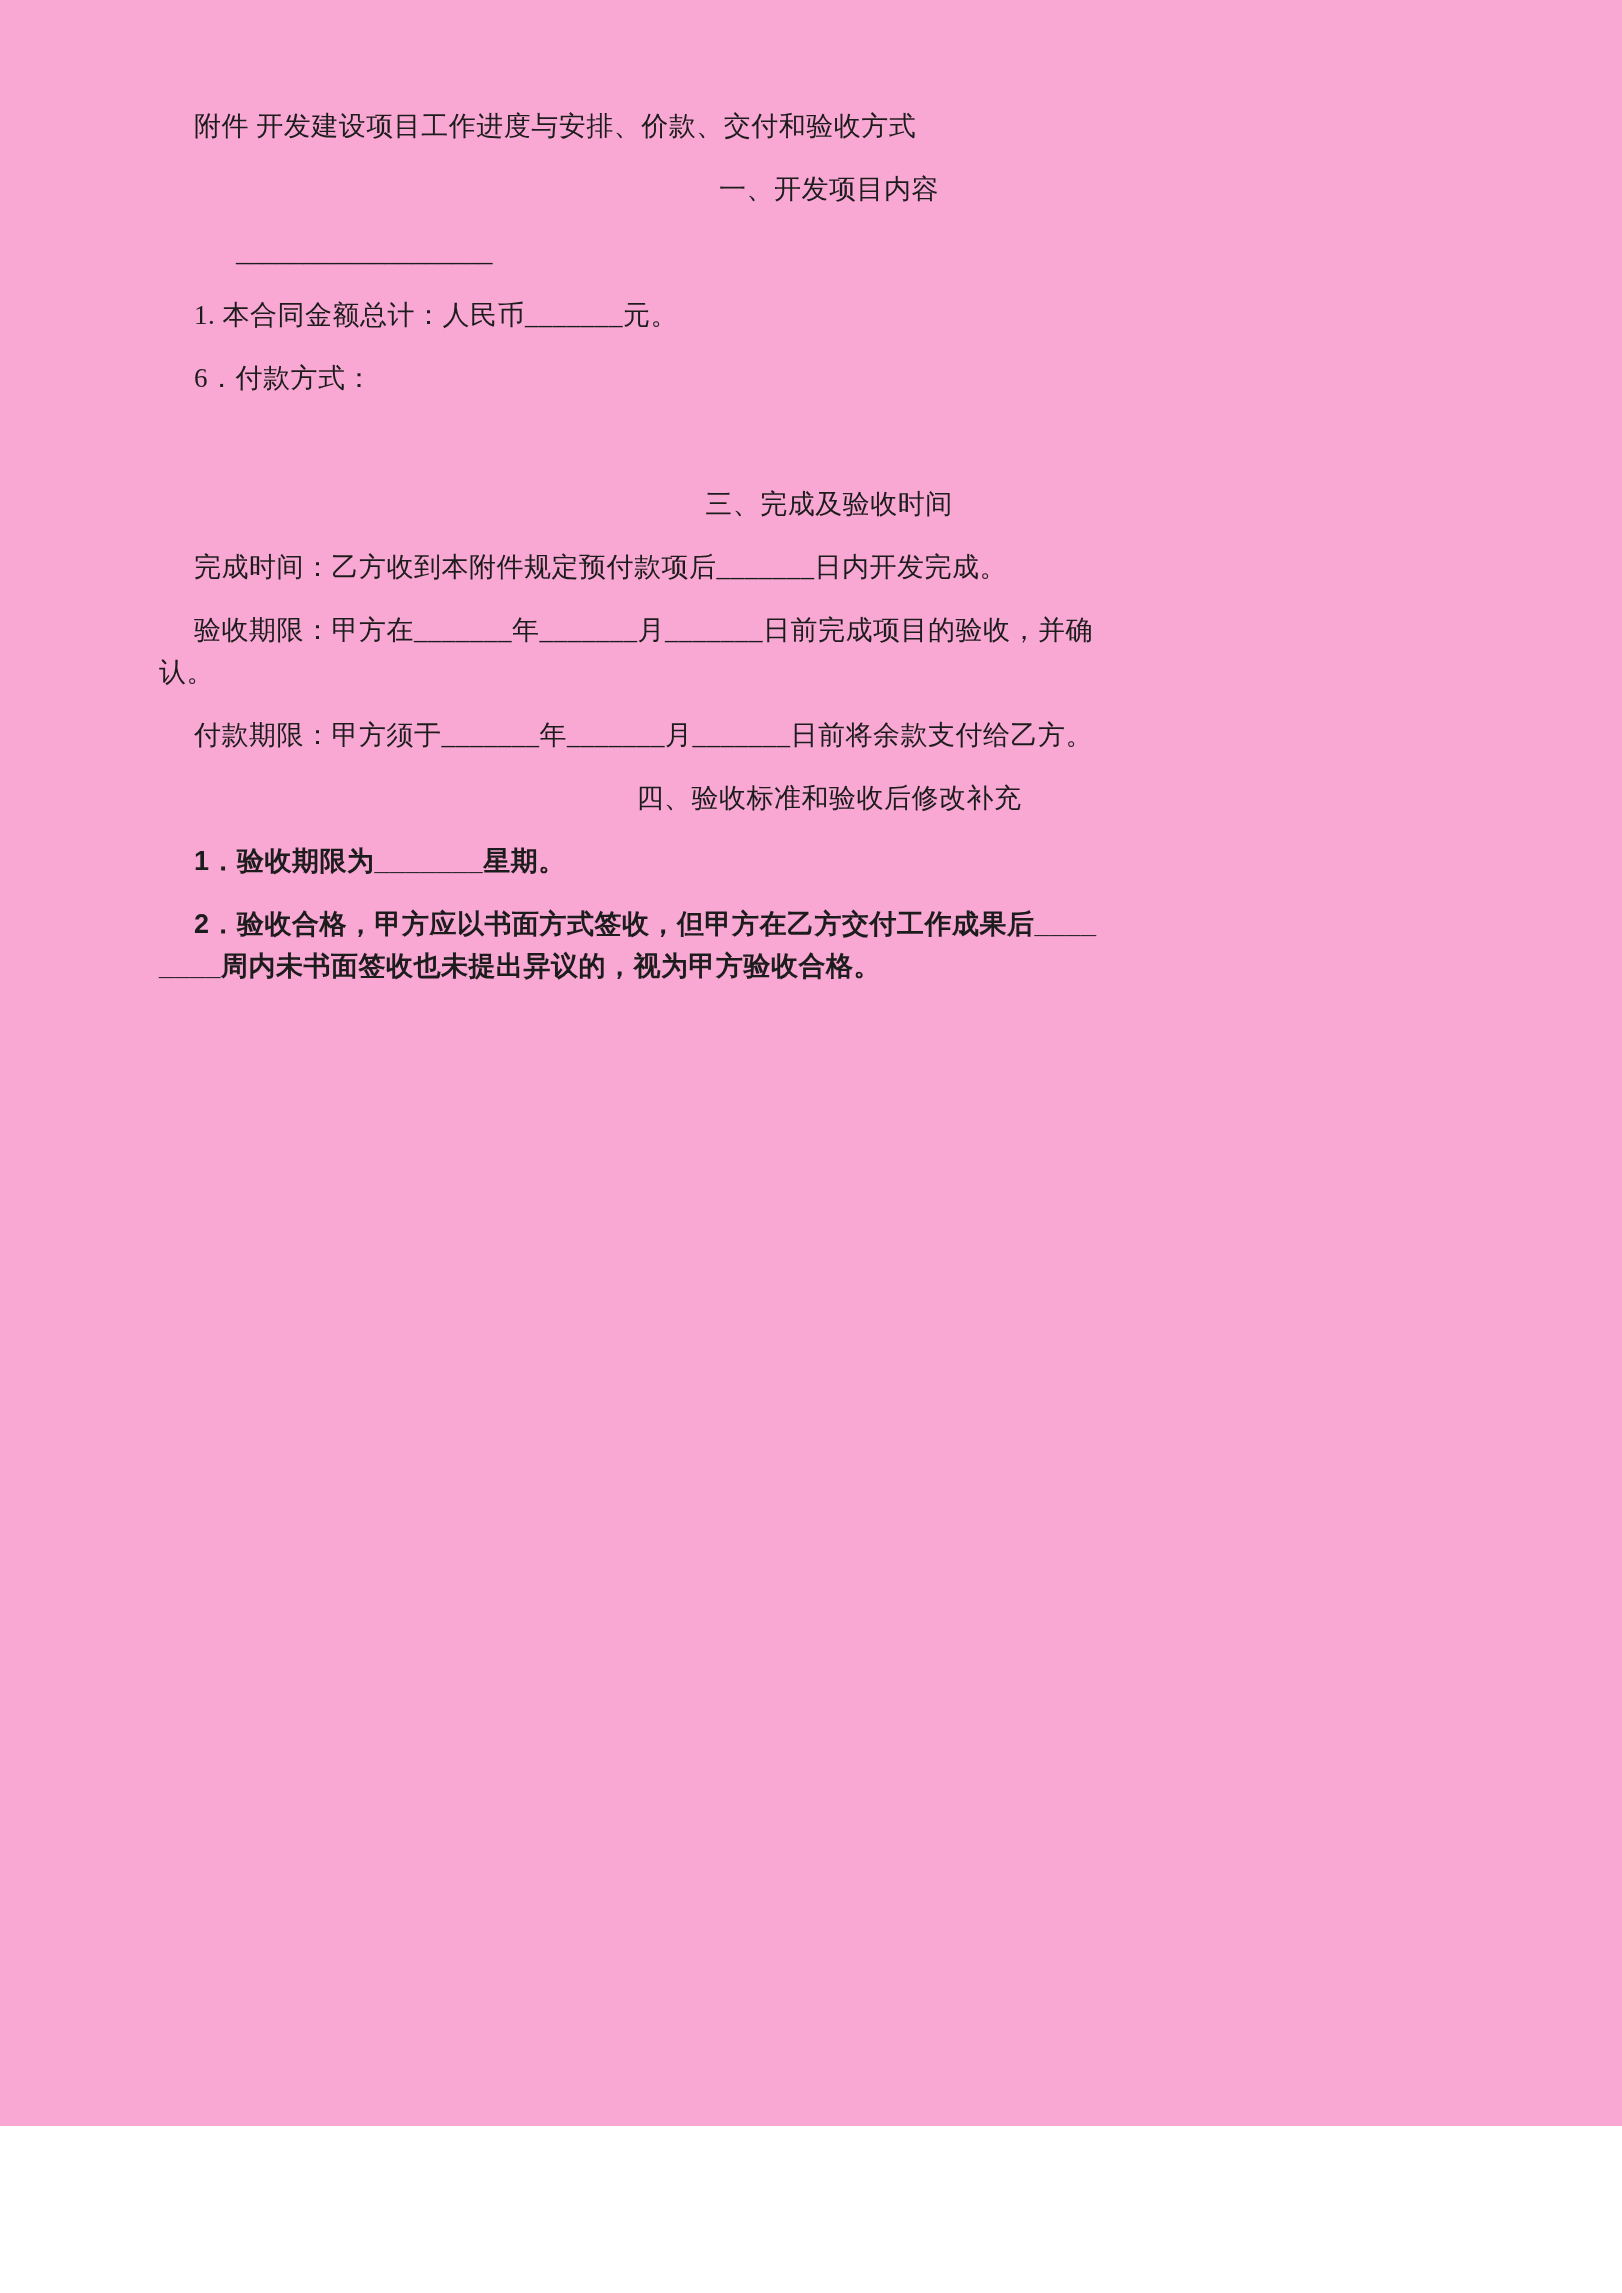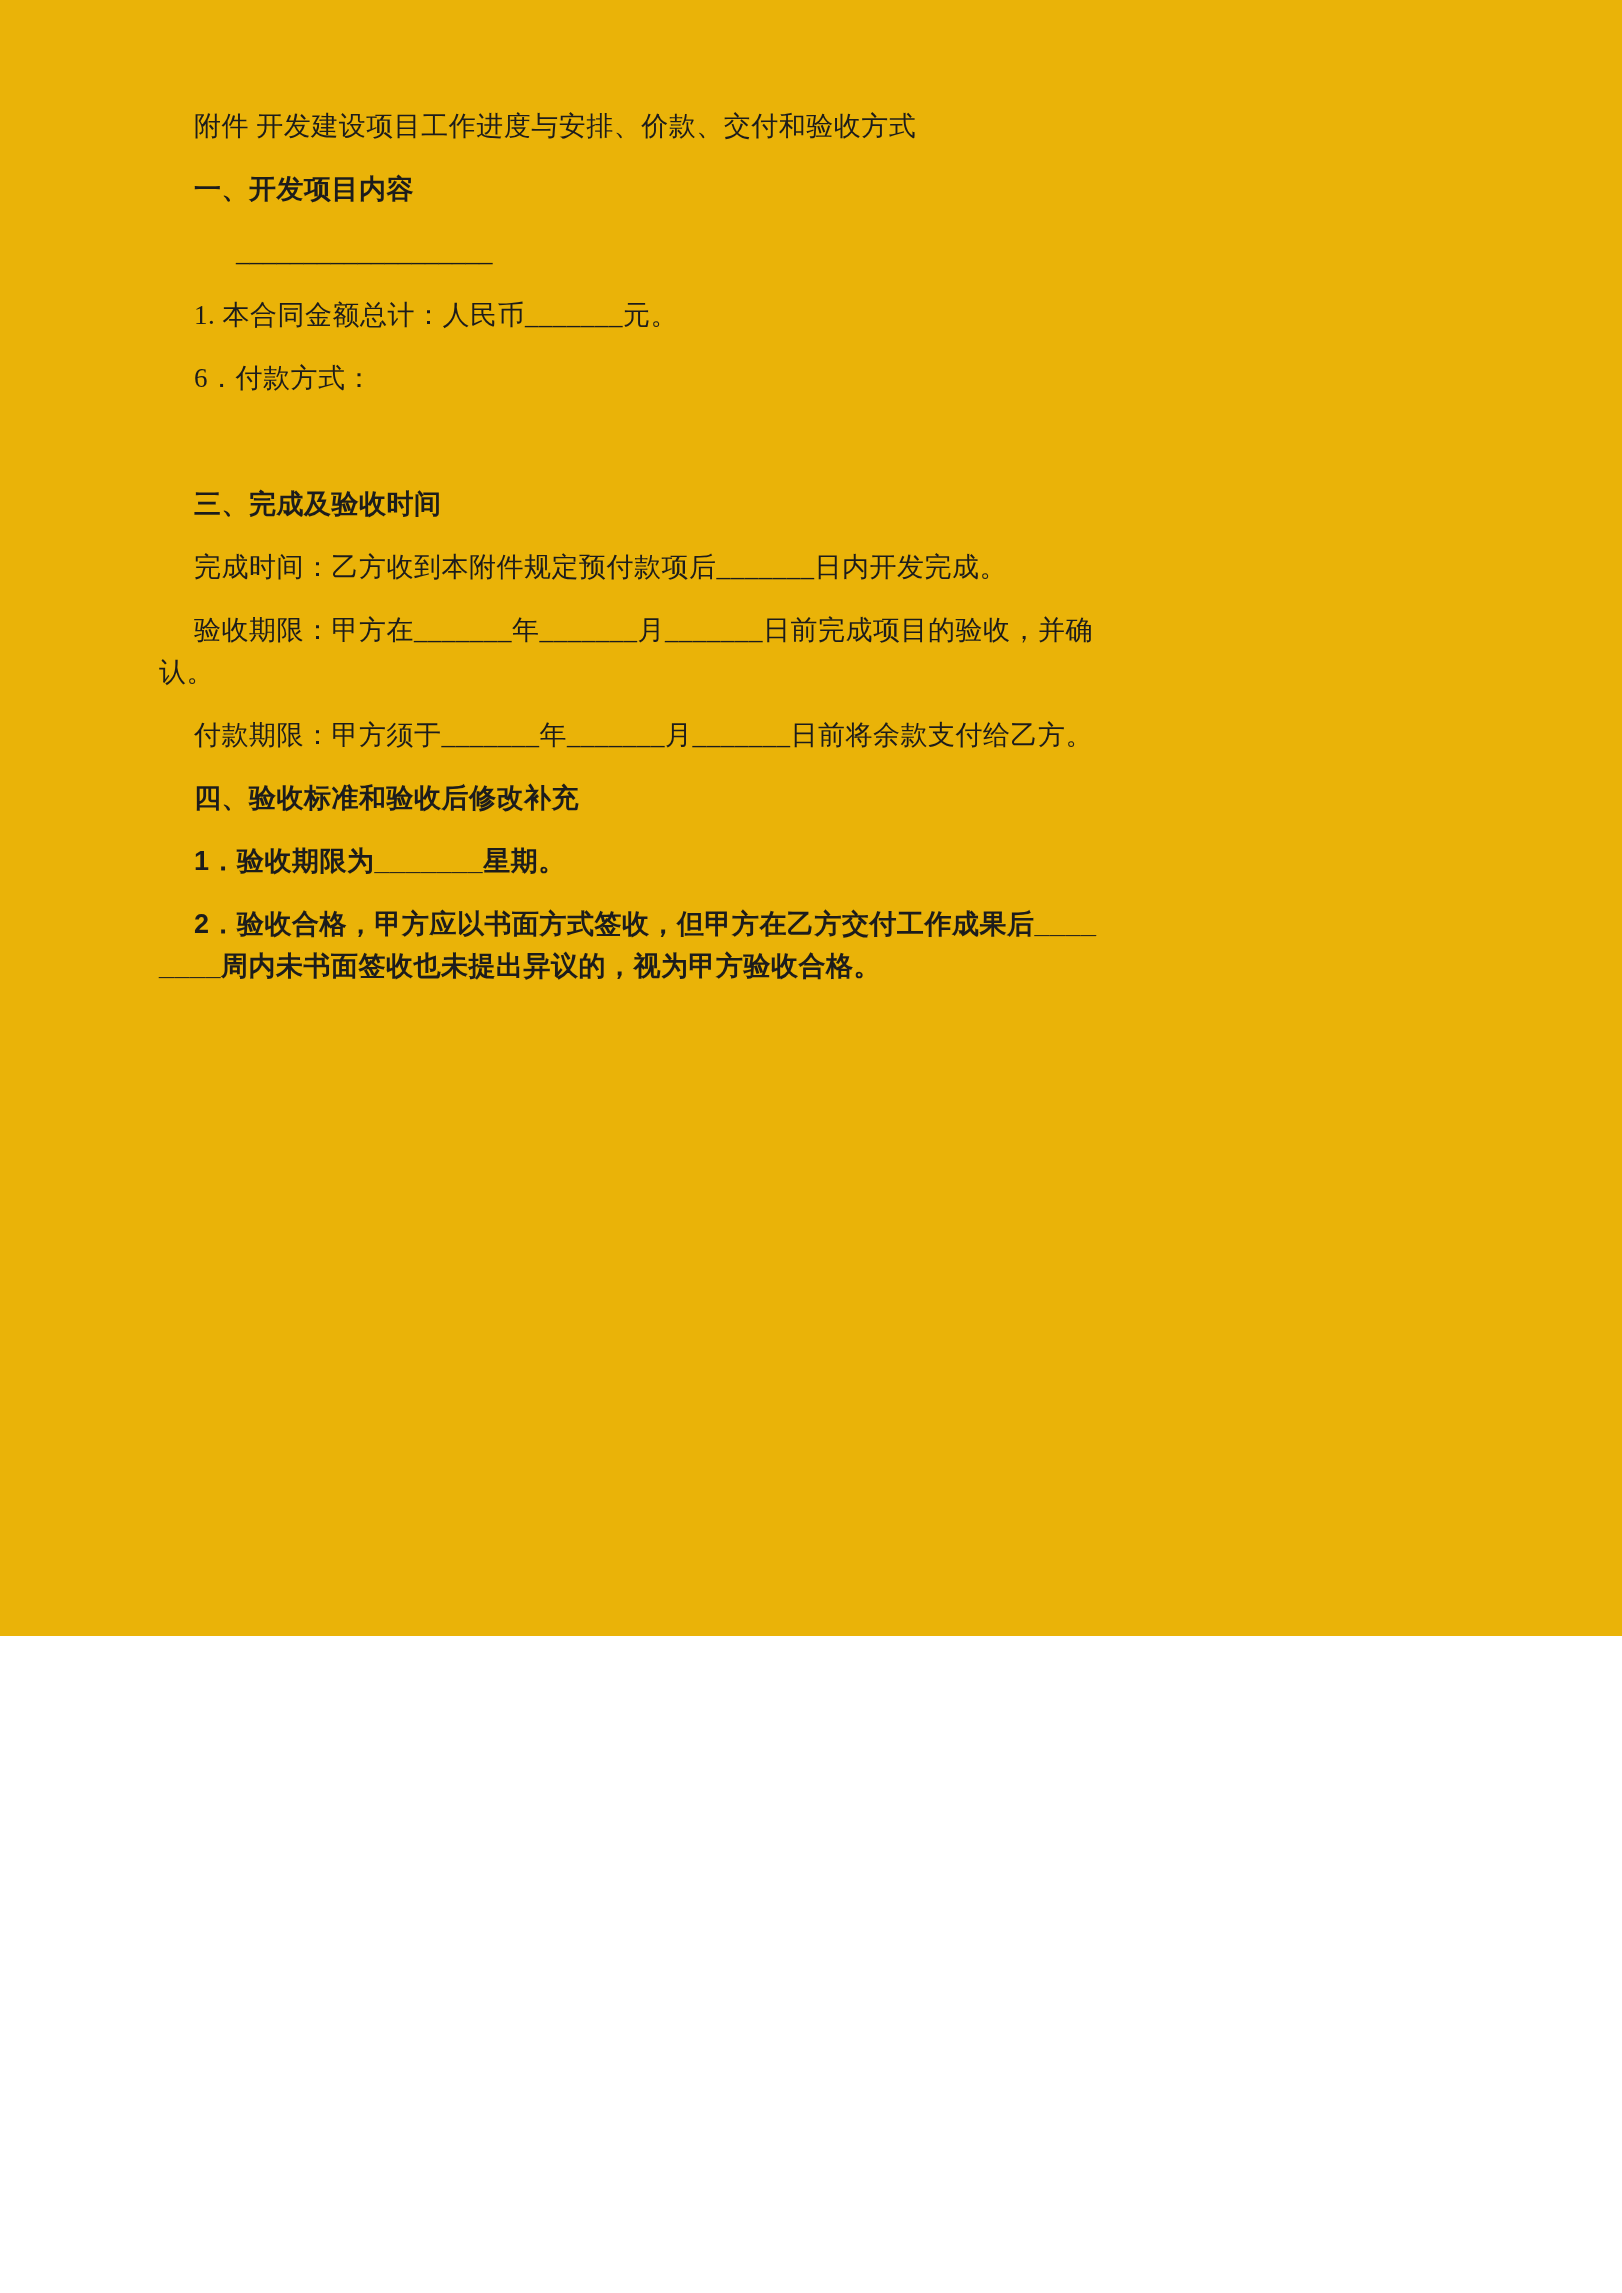--- a/index.html
+++ b/index.html
@@ -10,10 +10,10 @@
   .page {
     position: relative;
     width: 1623px;
-    height: 1636px;
+    height: 2126px;
     box-sizing: border-box;
     padding: 105px 159px 0 159px;
-    background: #eab308;
+    background: #f9a8d4;
     color: #1c1c1c;
     font-family: "Liberation Serif", "DejaVu Serif", serif;
     font-size: 27px;

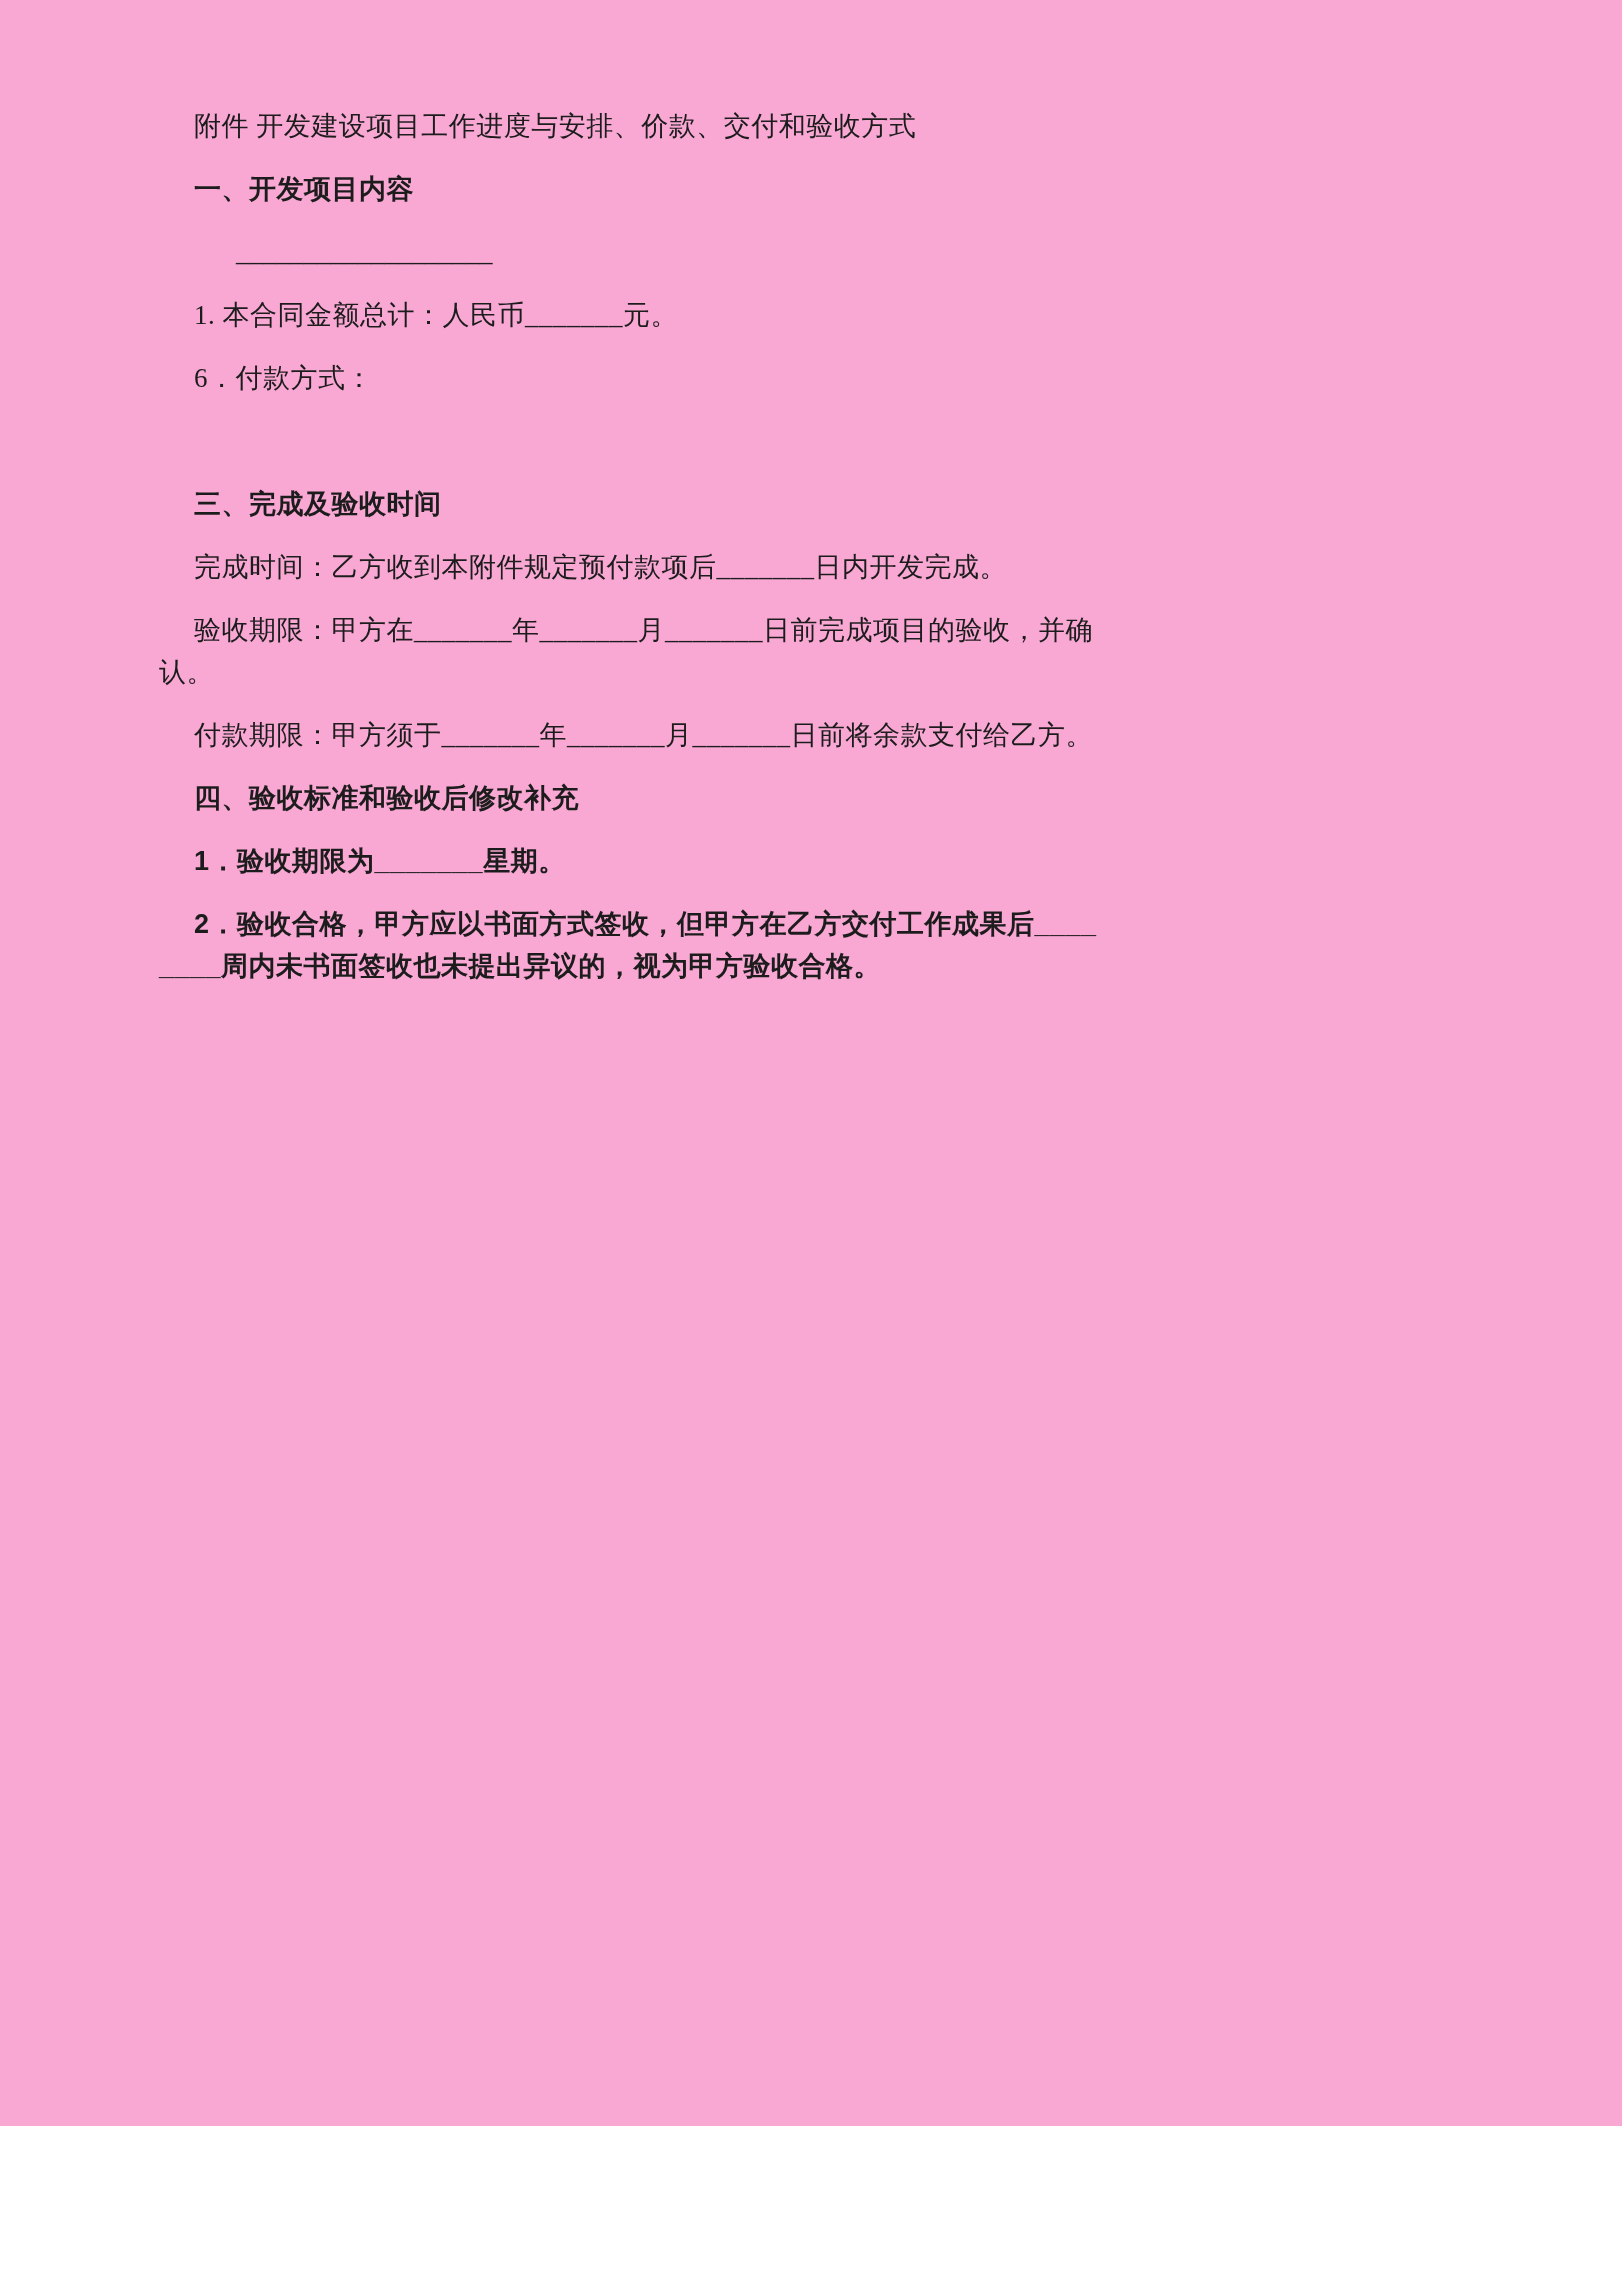--- a/index.html
+++ b/index.html
@@ -32,7 +32,8 @@
   }
   .para.heading {
     font-family: "Liberation Sans", "DejaVu Sans", sans-serif;
-    font-weight: 700;
+    font-weight: 400;
+    text-align: center;
   }
   .para.hei-body {
     font-family: "Liberation Sans", "DejaVu Sans", sans-serif;

